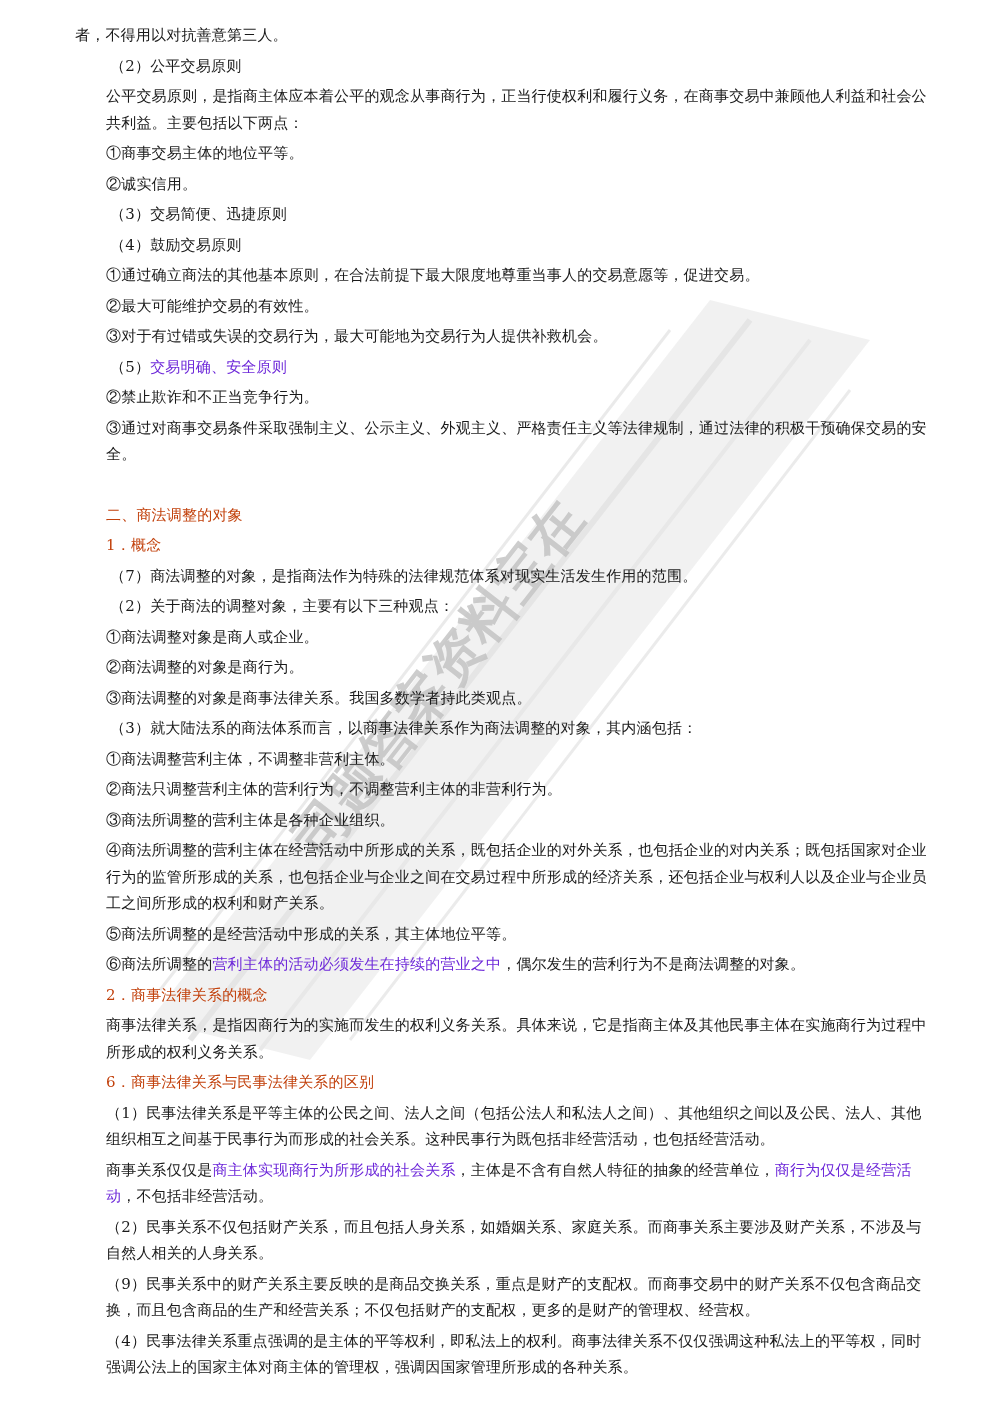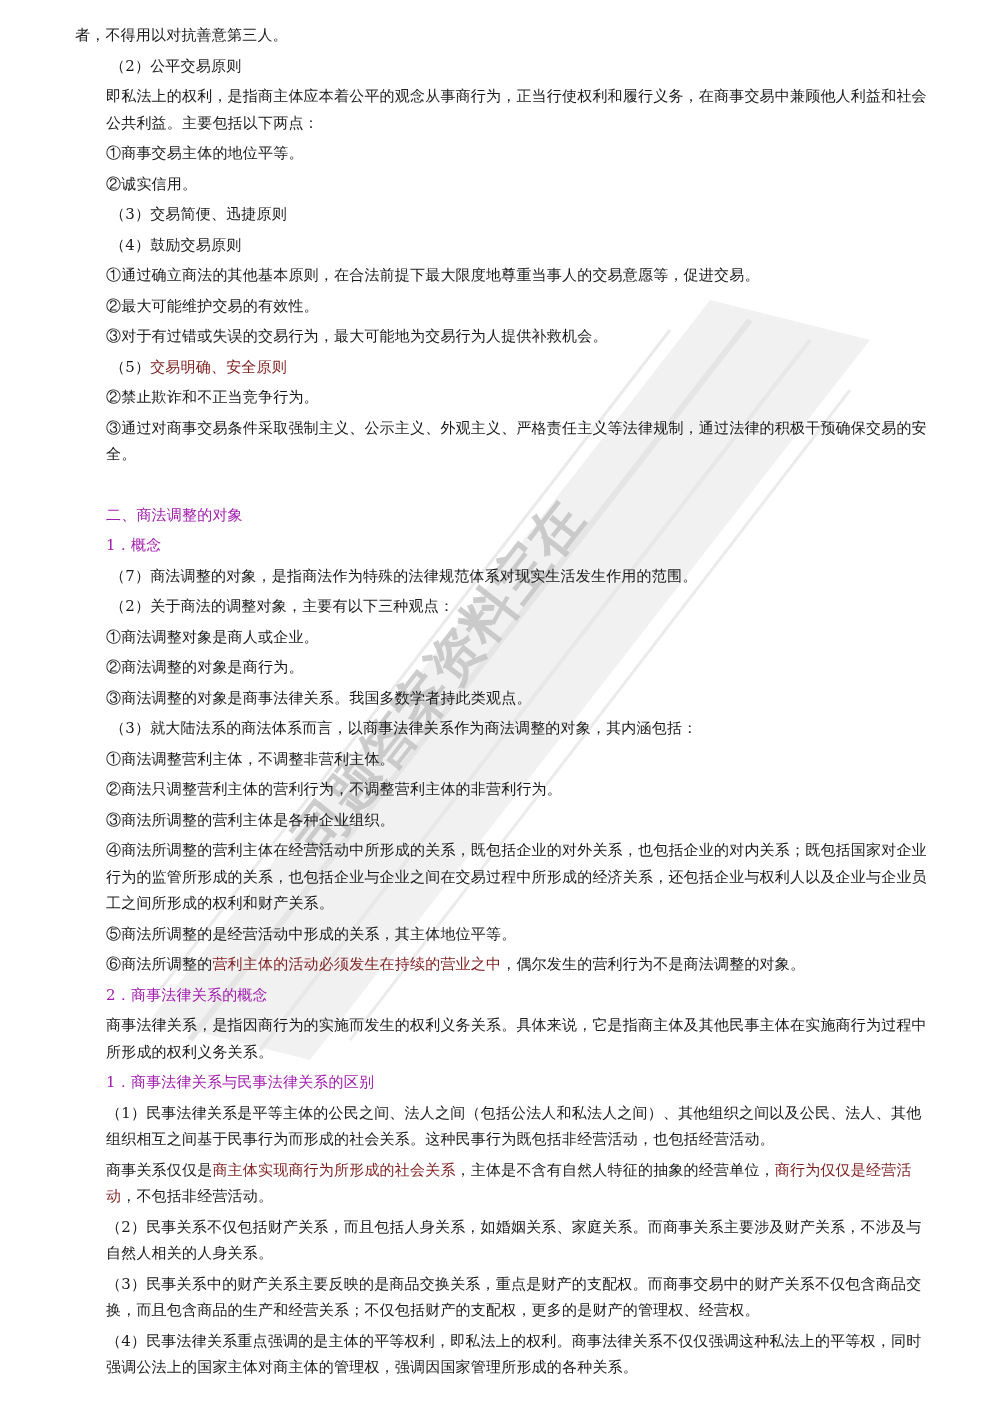--- a/index.html
+++ b/index.html
@@ -41,7 +41,7 @@
 <div class="page" id="page">
     <p class="line i0">者，不得用以对抗善意第三人。</p>
     <p class="line i2">（2）公平交易原则</p>
-    <p class="line i1">即私法上的权利，是指商主体应本着公平的观念从事商行为，正当行使权利和履行义务，在商事交易中兼顾他人利益和社会公共利益。主要包括以下两点：</p>
+    <p class="line i1">公平交易原则，是指商主体应本着公平的观念从事商行为，正当行使权利和履行义务，在商事交易中兼顾他人利益和社会公共利益。主要包括以下两点：</p>
     <p class="line i1">①商事交易主体的地位平等。</p>
     <p class="line i1">②诚实信用。</p>
     <p class="line i2">（3）交易简便、迅捷原则</p>

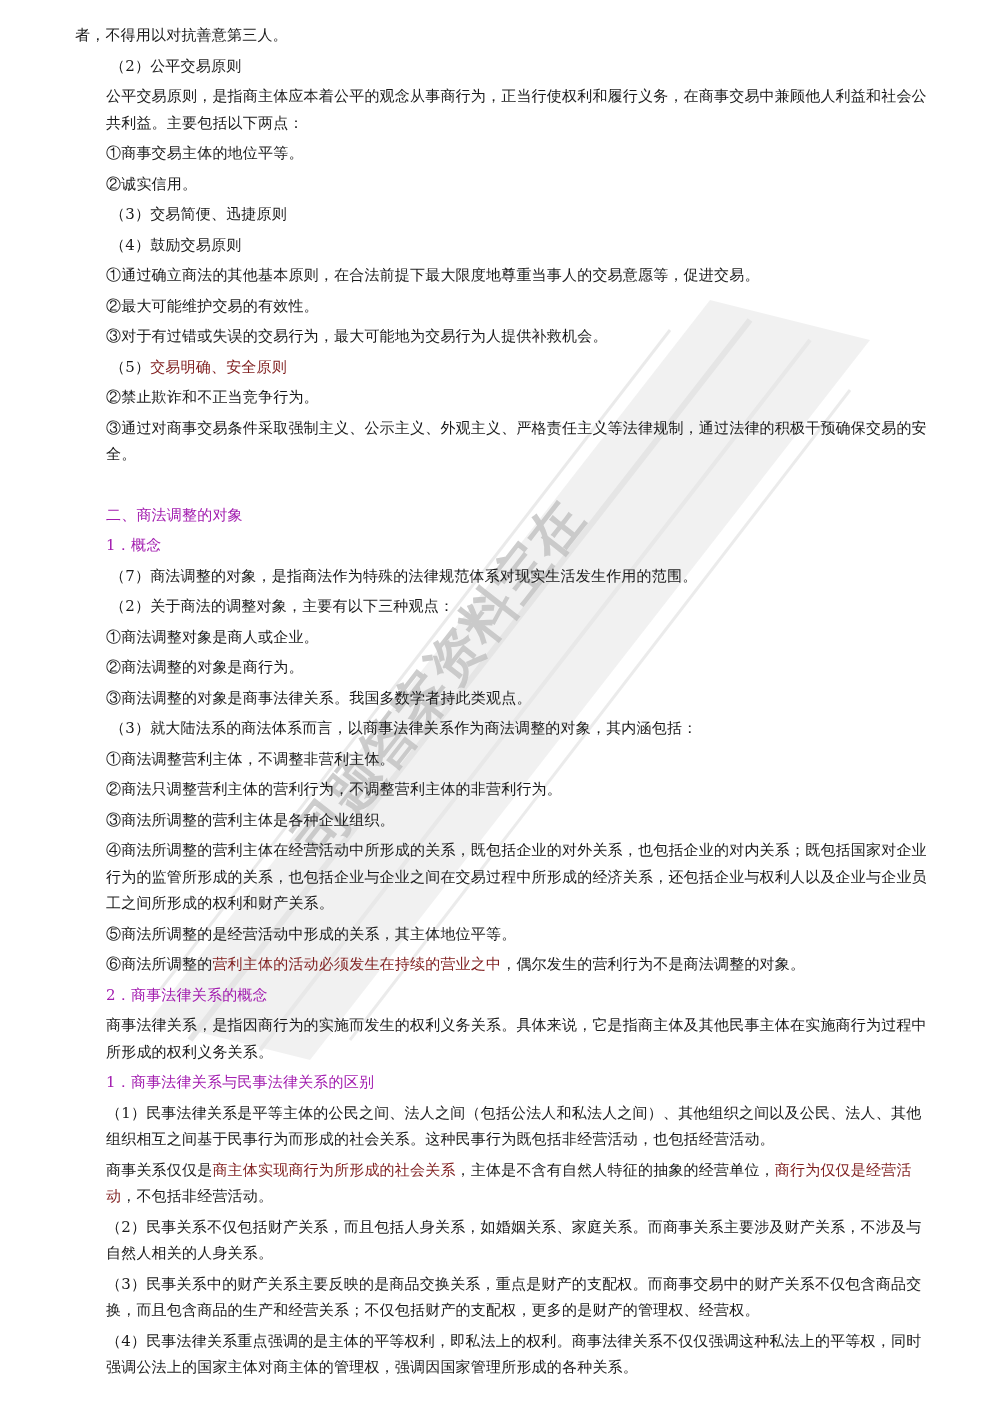--- a/index.html
+++ b/index.html
@@ -20,7 +20,7 @@
     .i1 { padding-left: 31px; }
     .i2 { padding-left: 35px; }
     .i0 { padding-left: 0; }
-    .blue { color: #7f1d1d; }
+    .blue { color: #6d28d9; }
     .gap { height: 26px; }
     .heading { color: #a21caf; }
   </style>

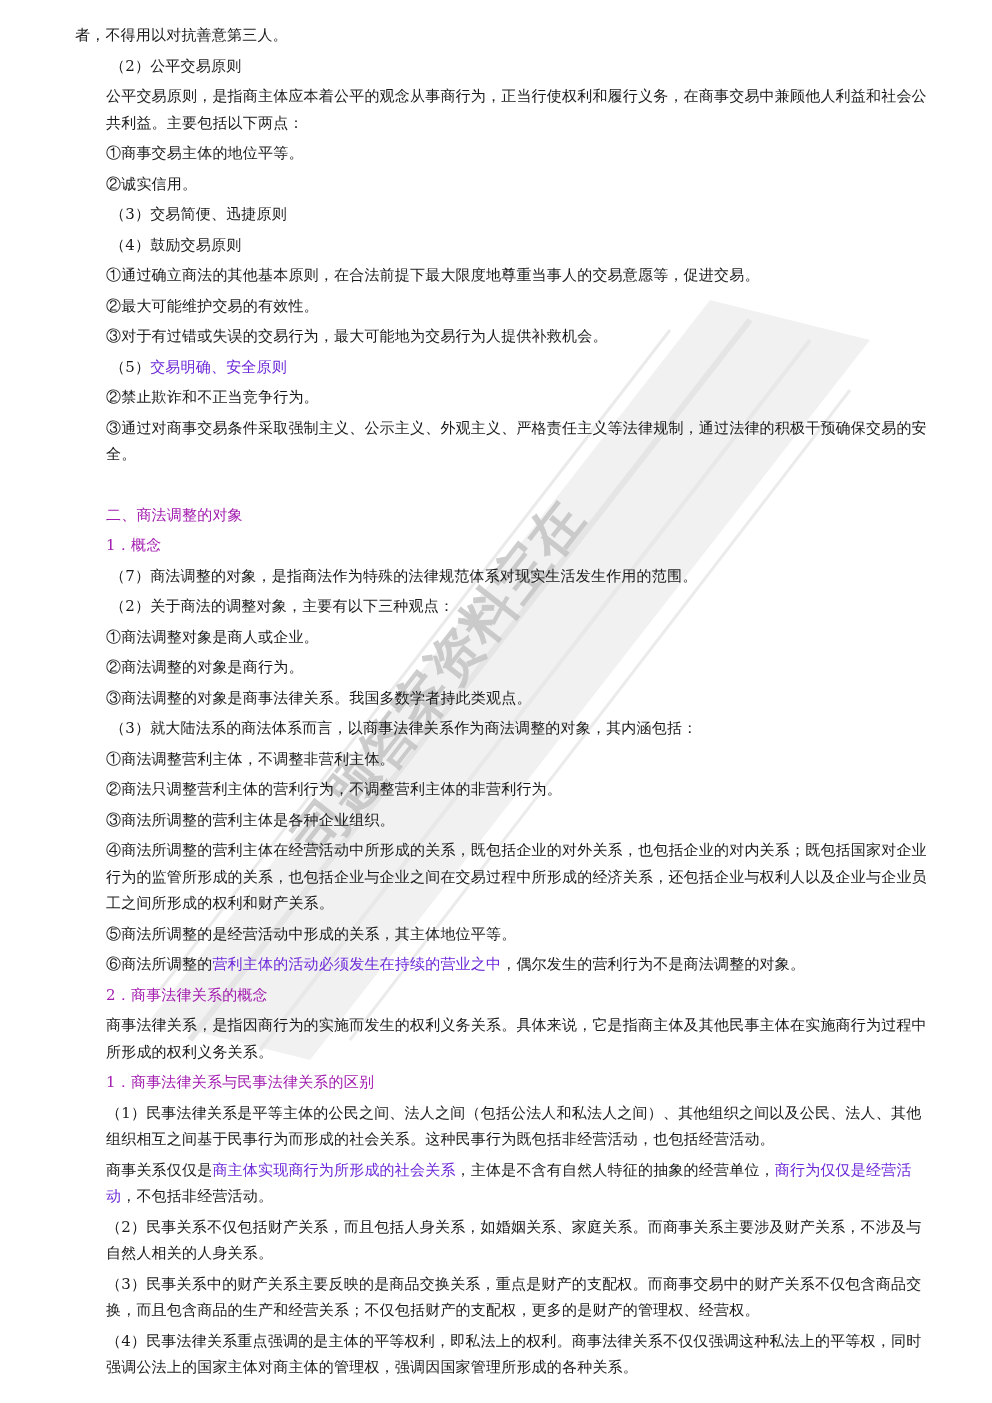--- a/index.html
+++ b/index.html
@@ -22,7 +22,7 @@
     .i0 { padding-left: 0; }
     .blue { color: #6d28d9; }
     .gap { height: 26px; }
-    .heading { color: #a21caf; }
+    .heading { color: #c2410c; }
   </style>
 </head>
 <body>

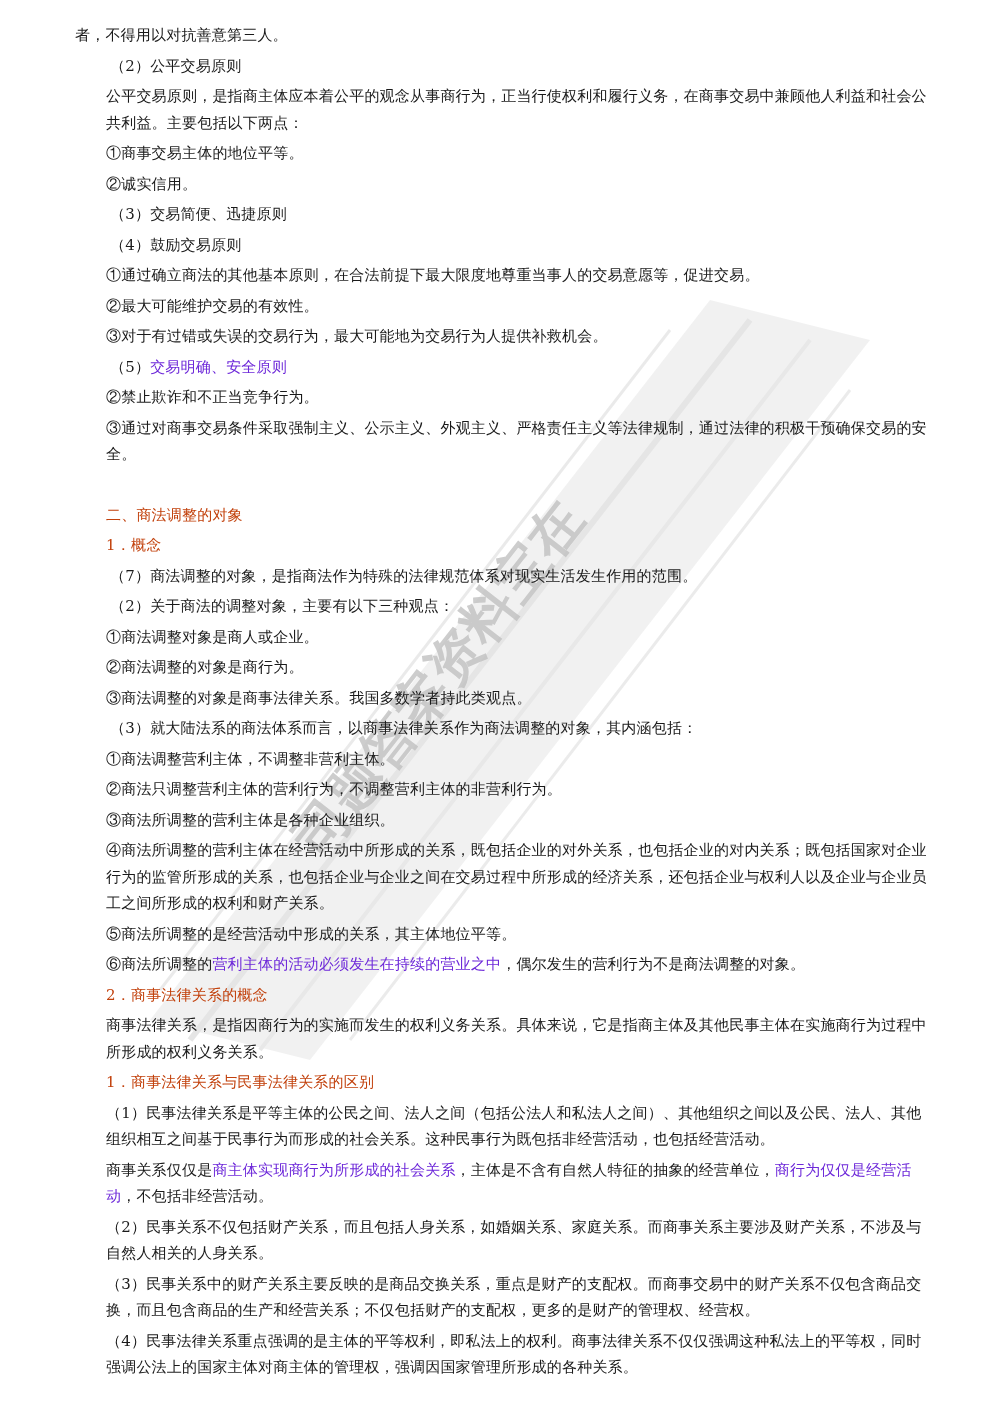--- a/index.html
+++ b/index.html
@@ -69,7 +69,7 @@
     <p class="line i1"><span>⑥商法所调整的</span><span class="blue">营利主体的活动必须发生在持续的营业之中</span><span>，偶尔发生的营利行为不是商法调整的对象。</span></p>
     <p class="line i1 heading">2．商事法律关系的概念</p>
     <p class="line i1">商事法律关系，是指因商行为的实施而发生的权利义务关系。具体来说，它是指商主体及其他民事主体在实施商行为过程中所形成的权利义务关系。</p>
-    <p class="line i1 heading">1．商事法律关系与民事法律关系的区别</p>
+    <p class="line i1 heading">6．商事法律关系与民事法律关系的区别</p>
     <p class="line i1">（1）民事法律关系是平等主体的公民之间、法人之间（包括公法人和私法人之间）、其他组织之间以及公民、法人、其他组织相互之间基于民事行为而形成的社会关系。这种民事行为既包括非经营活动，也包括经营活动。</p>
     <p class="line i1"><span>商事关系仅仅是</span><span class="blue">商主体实现商行为所形成的社会关系</span><span>，主体是不含有自然人特征的抽象的经营单位，</span><span class="blue">商行为仅仅是经营活动</span><span>，不包括非经营活动。</span></p>
     <p class="line i1">（2）民事关系不仅包括财产关系，而且包括人身关系，如婚姻关系、家庭关系。而商事关系主要涉及财产关系，不涉及与自然人相关的人身关系。</p>

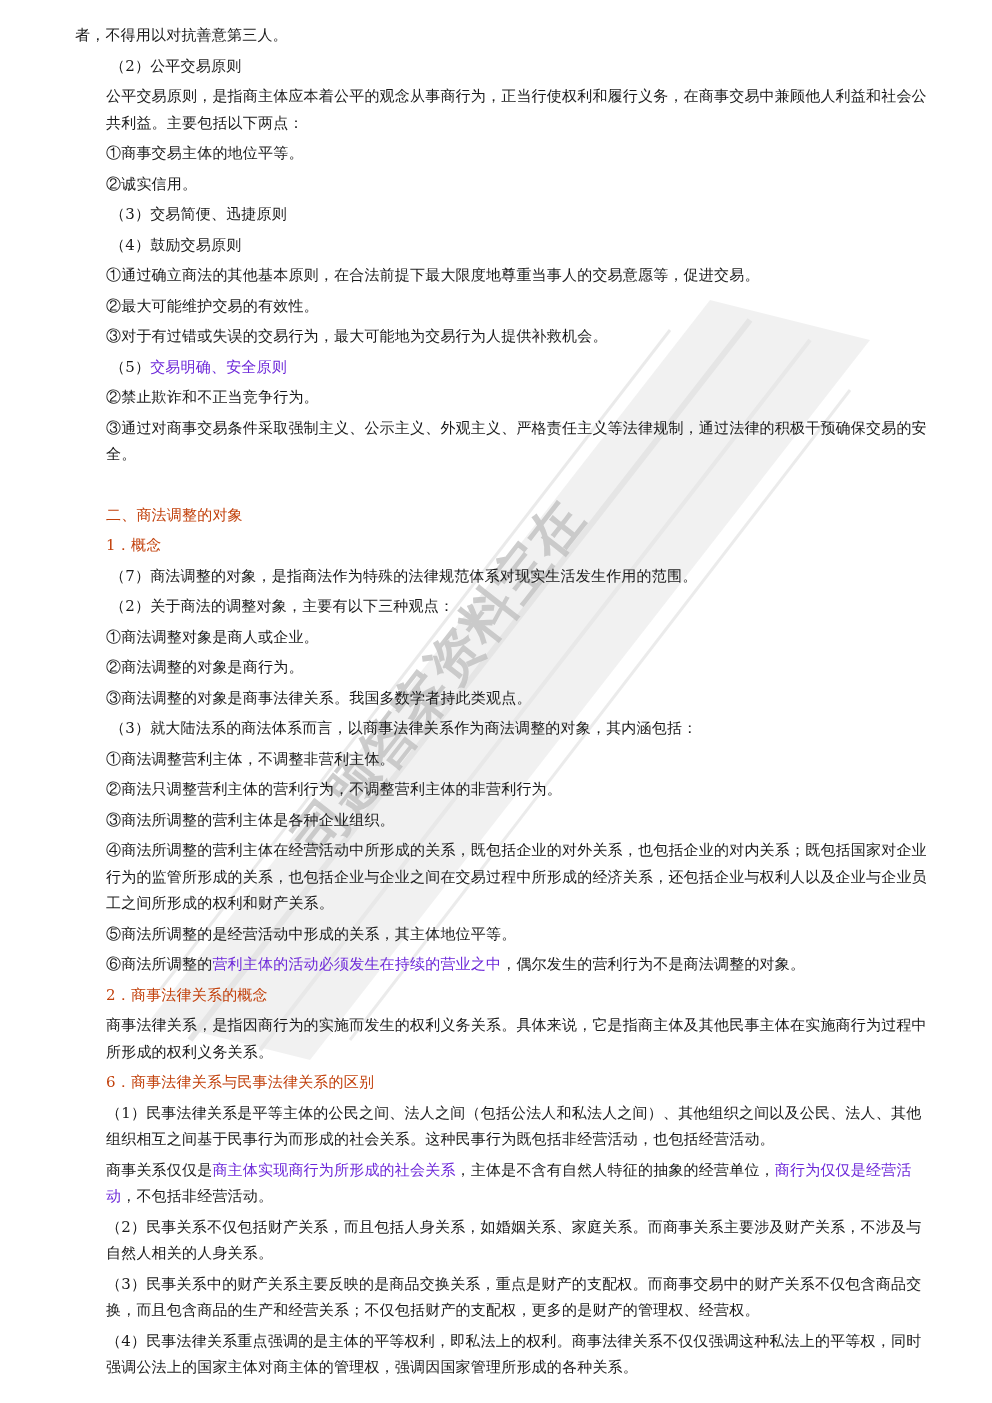--- a/index.html
+++ b/index.html
@@ -73,7 +73,7 @@
     <p class="line i1">（1）民事法律关系是平等主体的公民之间、法人之间（包括公法人和私法人之间）、其他组织之间以及公民、法人、其他组织相互之间基于民事行为而形成的社会关系。这种民事行为既包括非经营活动，也包括经营活动。</p>
     <p class="line i1"><span>商事关系仅仅是</span><span class="blue">商主体实现商行为所形成的社会关系</span><span>，主体是不含有自然人特征的抽象的经营单位，</span><span class="blue">商行为仅仅是经营活动</span><span>，不包括非经营活动。</span></p>
     <p class="line i1">（2）民事关系不仅包括财产关系，而且包括人身关系，如婚姻关系、家庭关系。而商事关系主要涉及财产关系，不涉及与自然人相关的人身关系。</p>
-    <p class="line i1">（3）民事关系中的财产关系主要反映的是商品交换关系，重点是财产的支配权。而商事交易中的财产关系不仅包含商品交换，而且包含商品的生产和经营关系；不仅包括财产的支配权，更多的是财产的管理权、经营权。</p>
+    <p class="line i1">（9）民事关系中的财产关系主要反映的是商品交换关系，重点是财产的支配权。而商事交易中的财产关系不仅包含商品交换，而且包含商品的生产和经营关系；不仅包括财产的支配权，更多的是财产的管理权、经营权。</p>
     <p class="line i1">（4）民事法律关系重点强调的是主体的平等权利，即私法上的权利。商事法律关系不仅仅强调这种私法上的平等权，同时强调公法上的国家主体对商主体的管理权，强调因国家管理所形成的各种关系。</p>
   </div>
 

